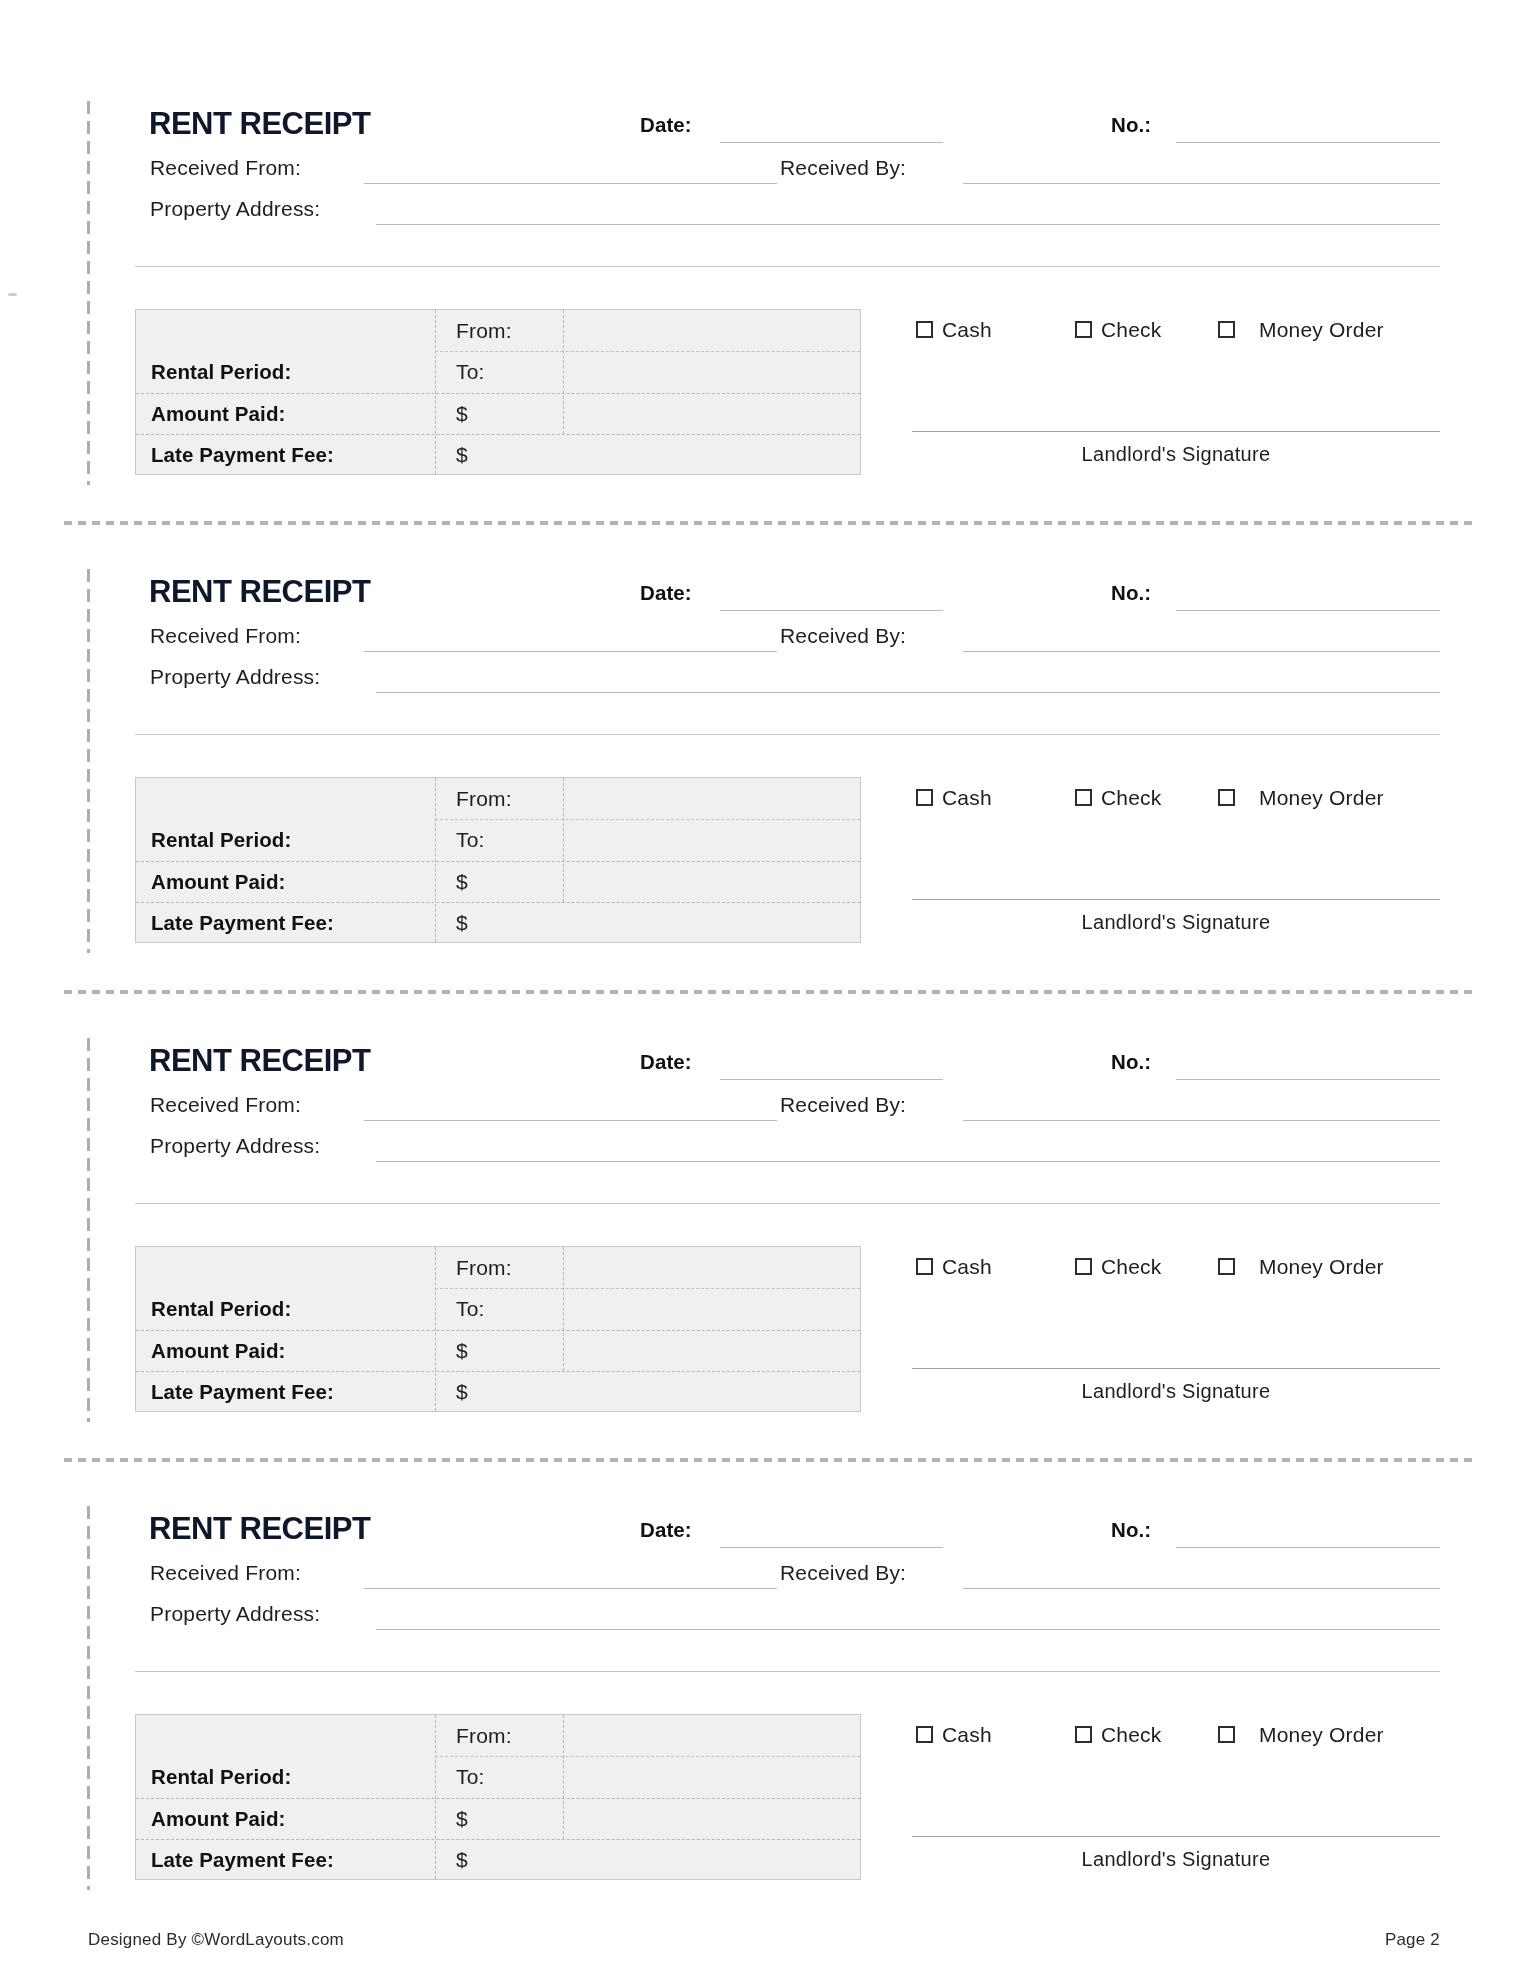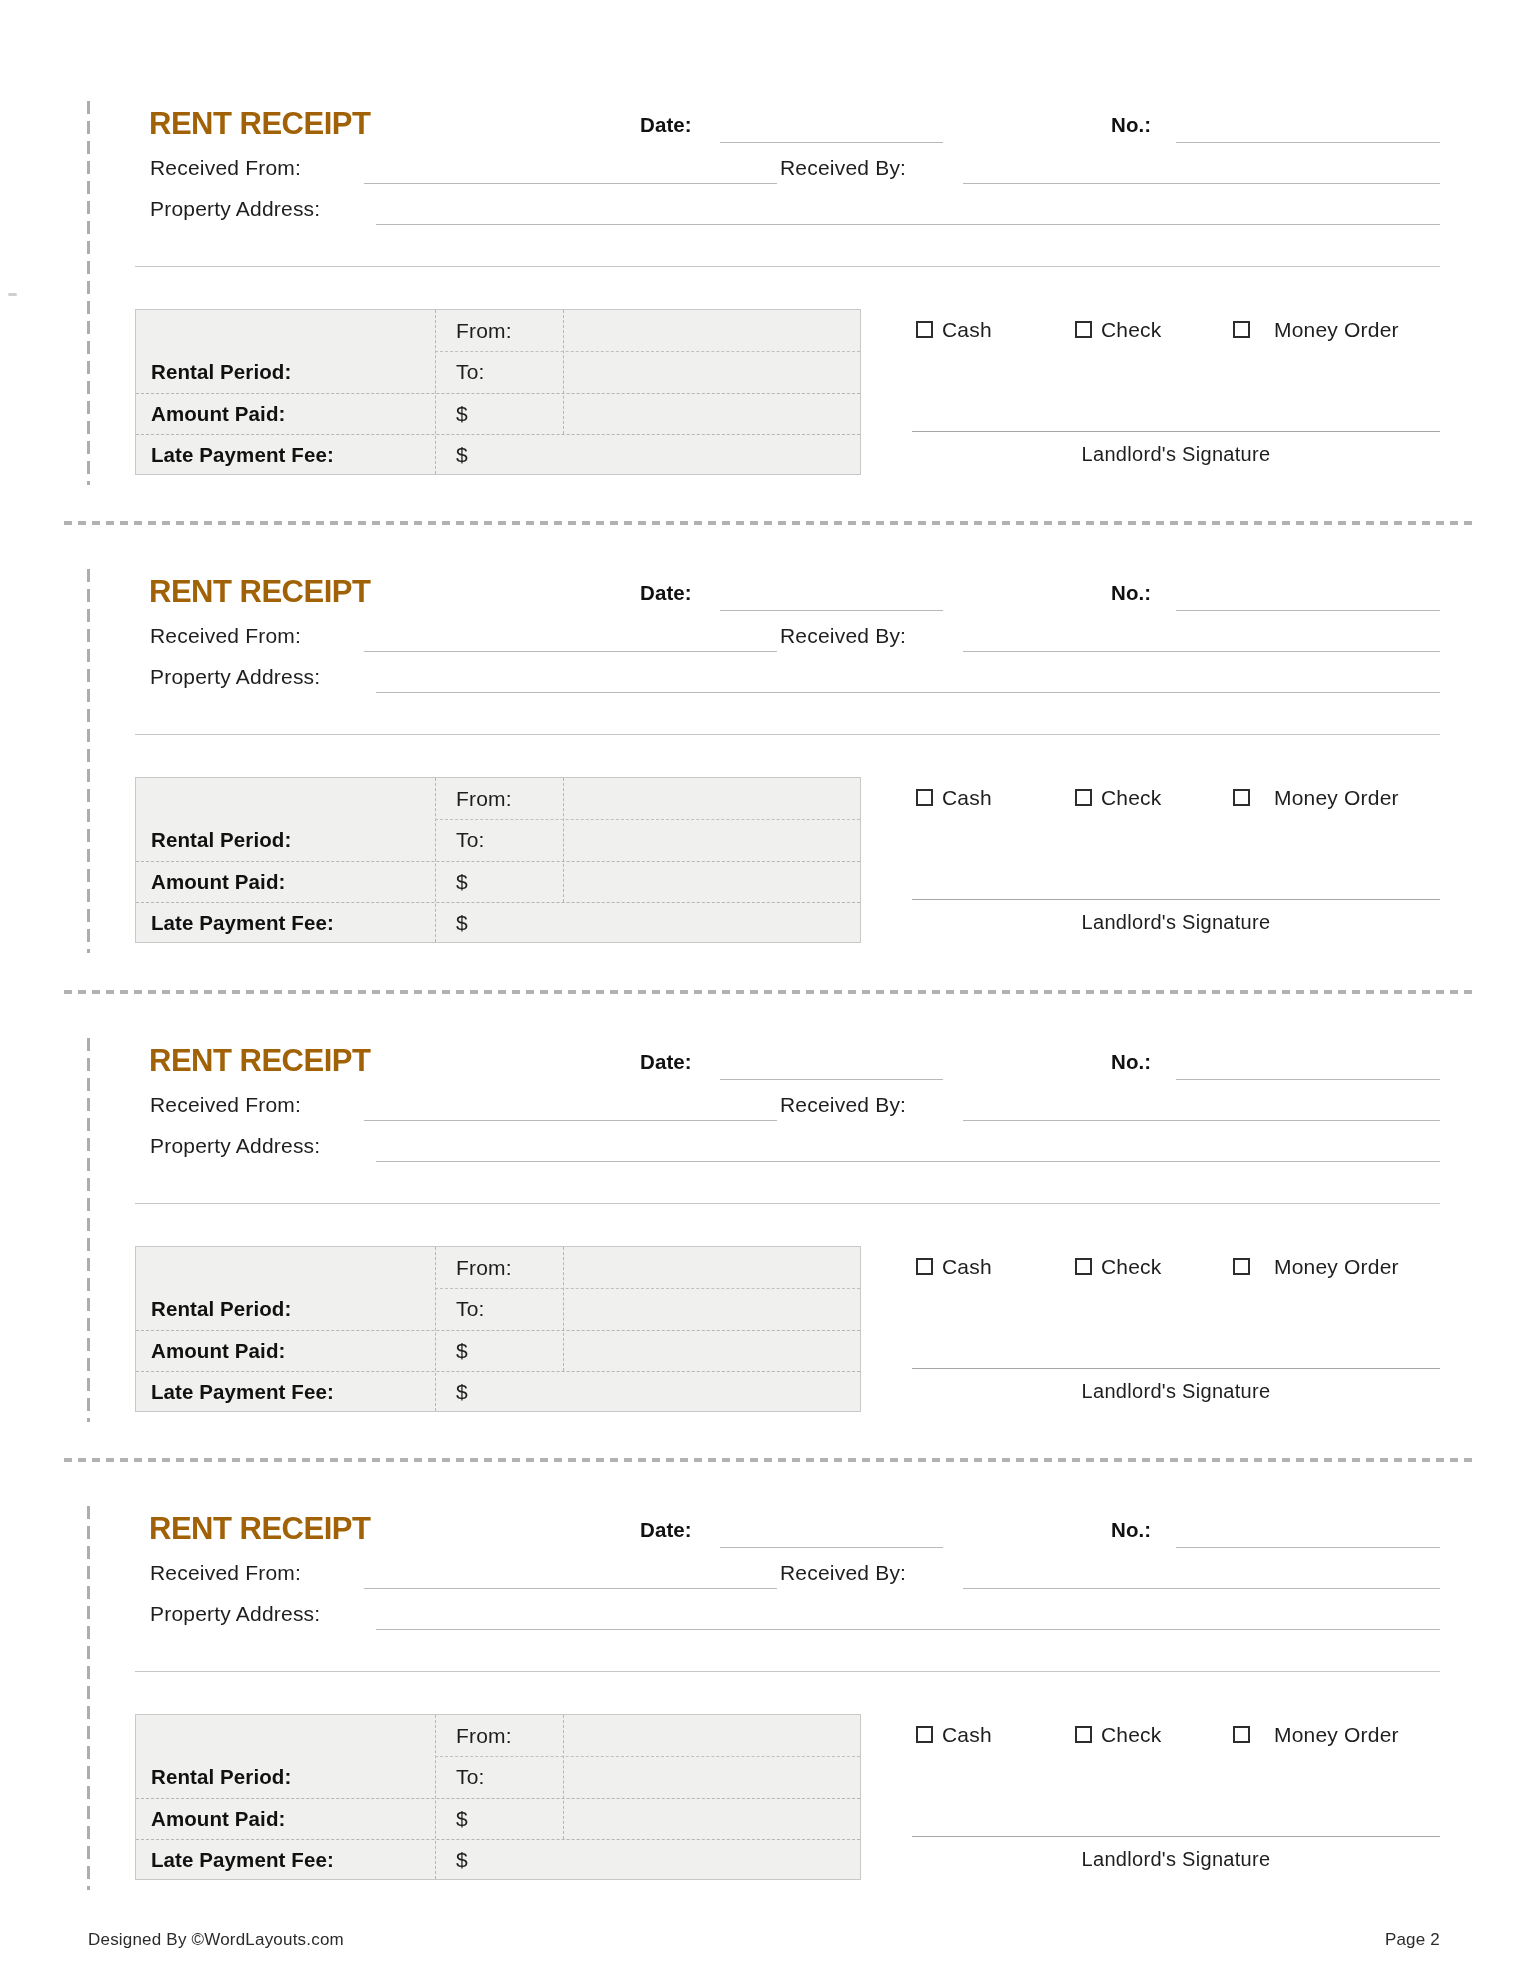--- a/index.html
+++ b/index.html
@@ -28,7 +28,7 @@
   .title{
     position:absolute;left:149px;top:-3px;
     font-size:31px;font-weight:700;letter-spacing:-0.5px;
-    color:#a16207;white-space:nowrap;
+    color:#0f172a;white-space:nowrap;
   }
 
   .label{font-size:21px;letter-spacing:0.2px;color:#1e1e1e;white-space:nowrap;}

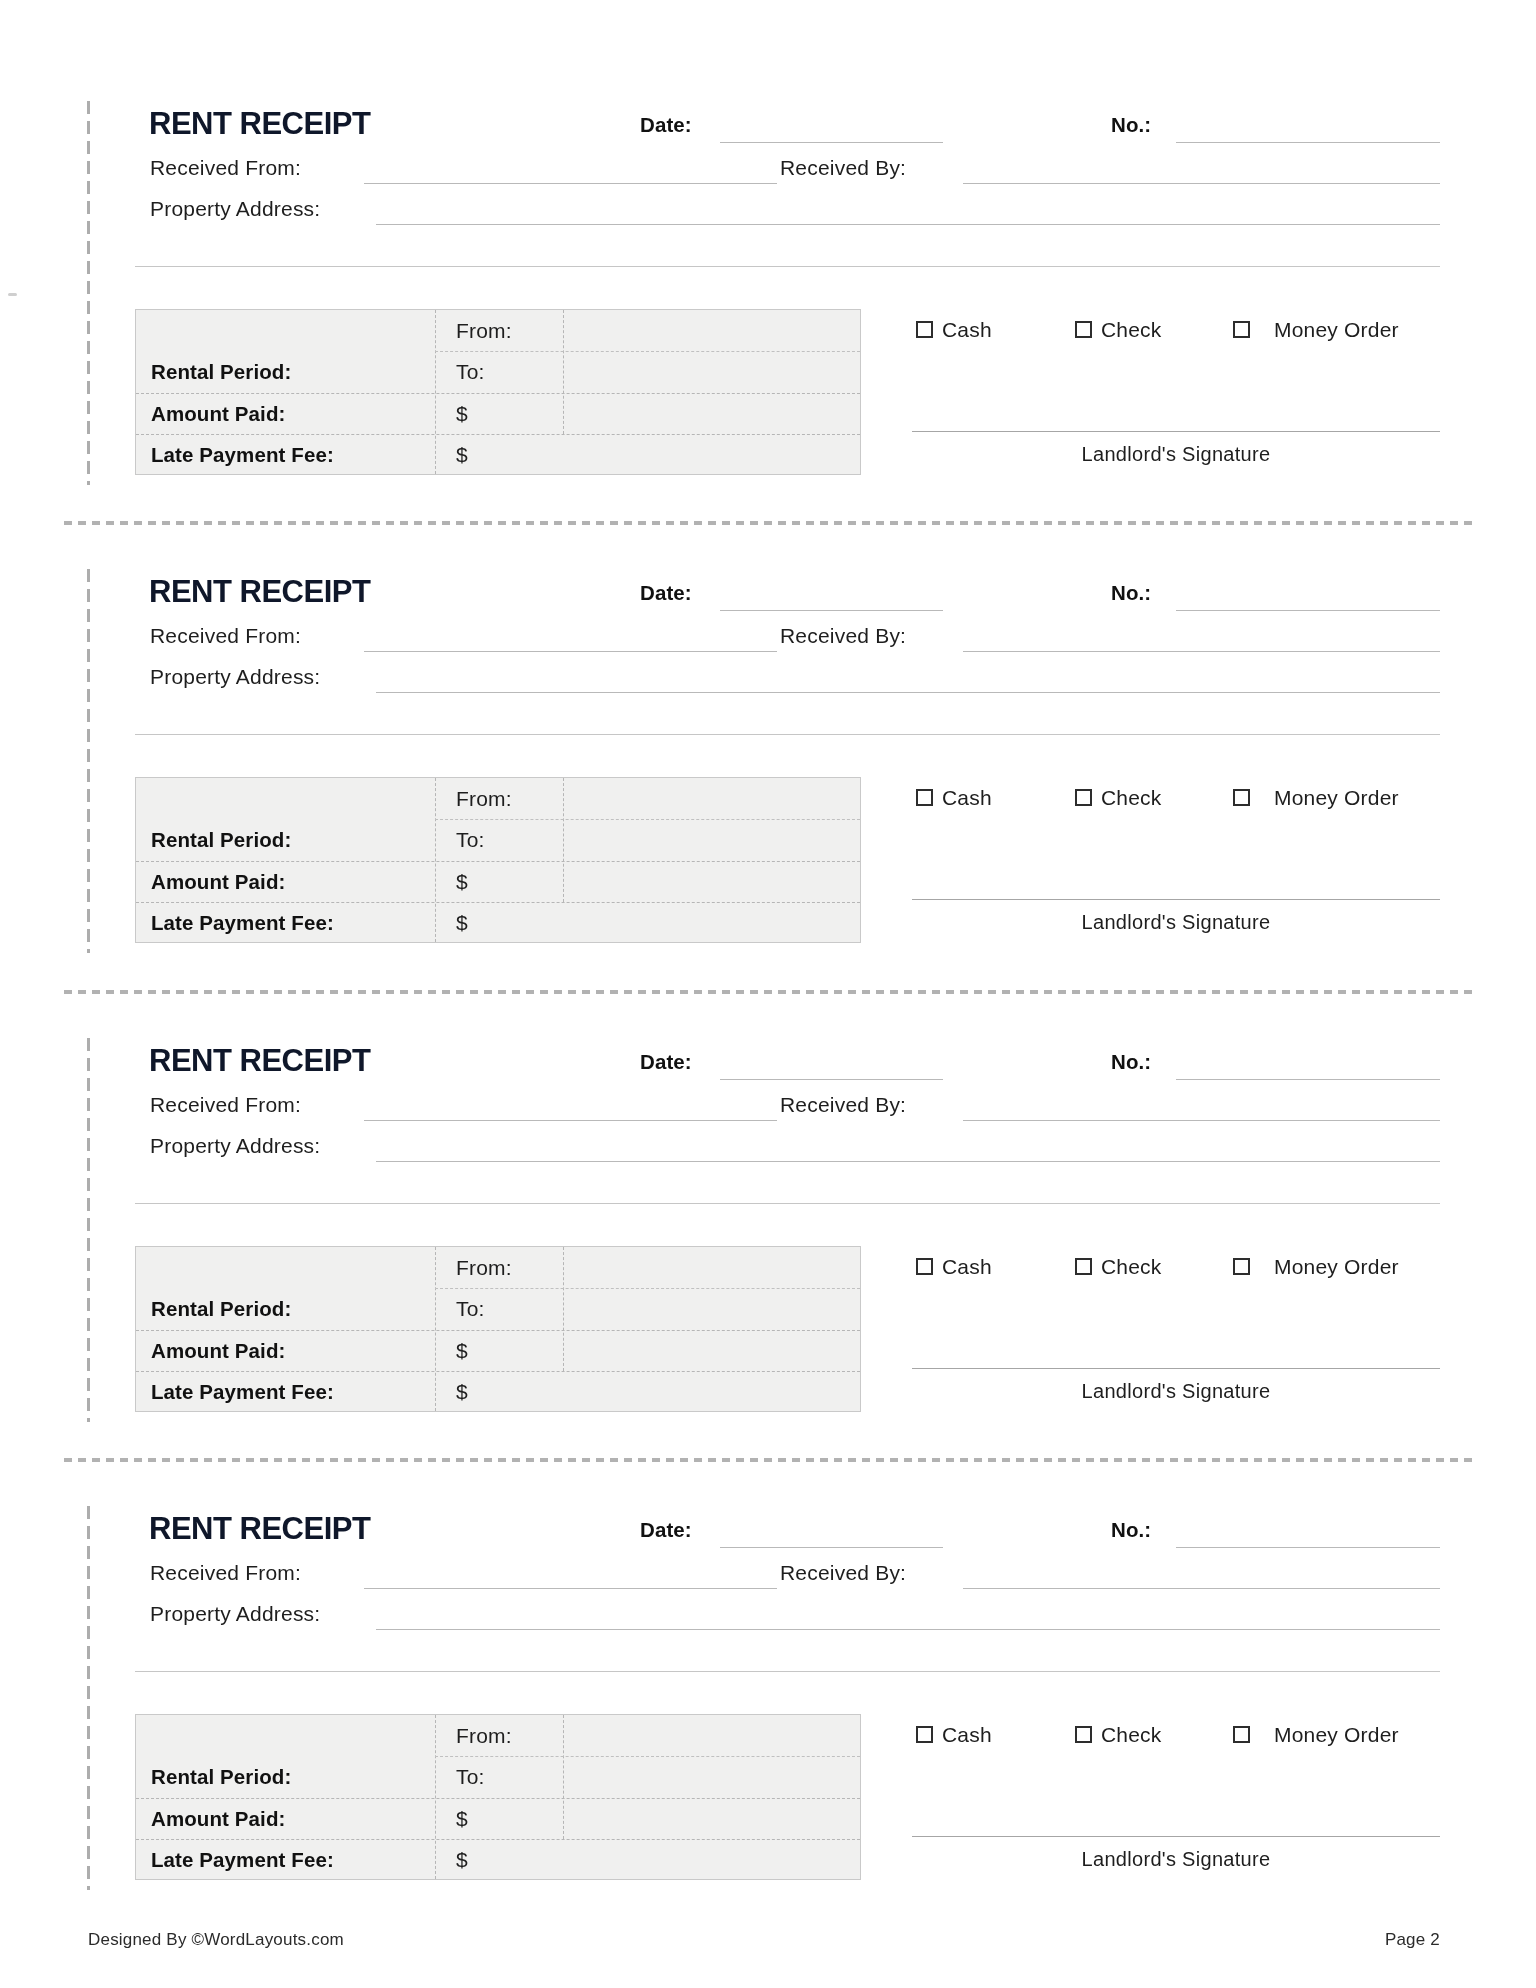--- a/index.html
+++ b/index.html
@@ -59,7 +59,7 @@
   .cb{position:absolute;top:0;height:41px;display:flex;align-items:center;gap:9px;}
   .cb--0{left:0;}
   .cb--1{left:159px;}
-  .cb--2{left:317px;gap:24px;}
+  .cb--2{left:302px;gap:24px;}
   .cbbox{width:17px;height:17px;border:2px solid #2d2d2d;background:transparent;box-sizing:border-box;}
 
   

